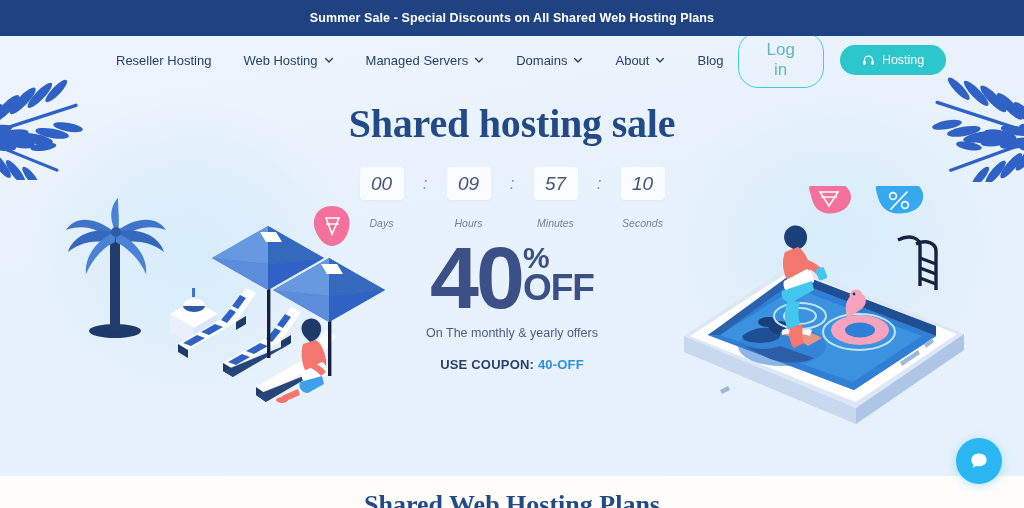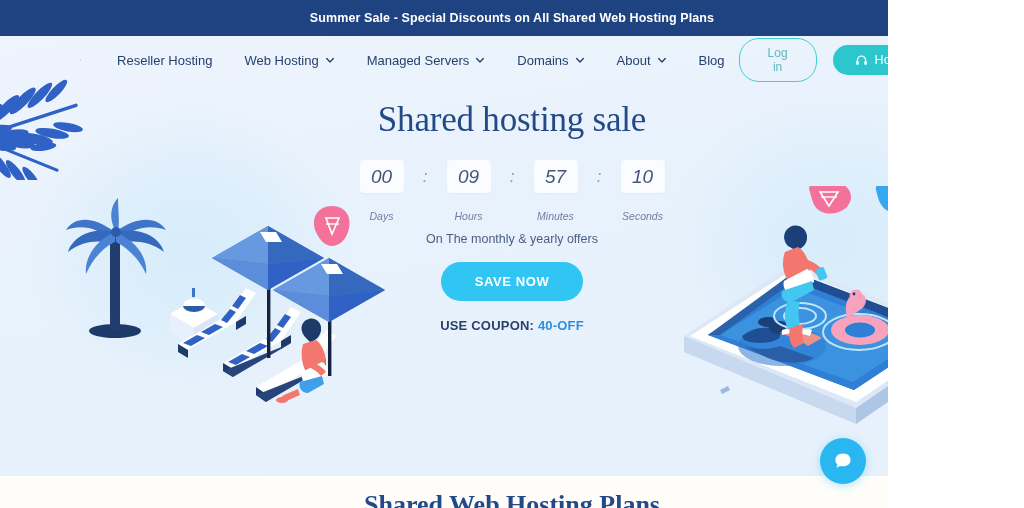--- a/index.html
+++ b/index.html
@@ -14,7 +14,7 @@
 
   #page {
     position: relative;
-    width: 888px;
+    width: 1024px;
     height: 508px;
     overflow: hidden;
     background: #ffffff;

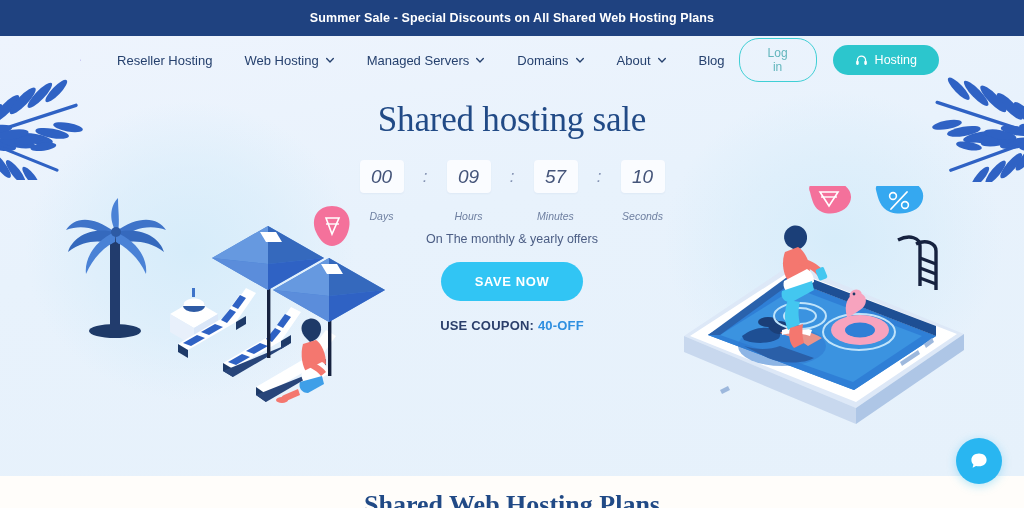--- a/index.html
+++ b/index.html
@@ -113,7 +113,7 @@
     color: #63b6bd;
     background: transparent;
     border-radius: 20px;
-    font-size: 12px;
+    font-size: 17px;
     padding: 7px 28px;
     cursor: pointer;
     font-family: inherit;

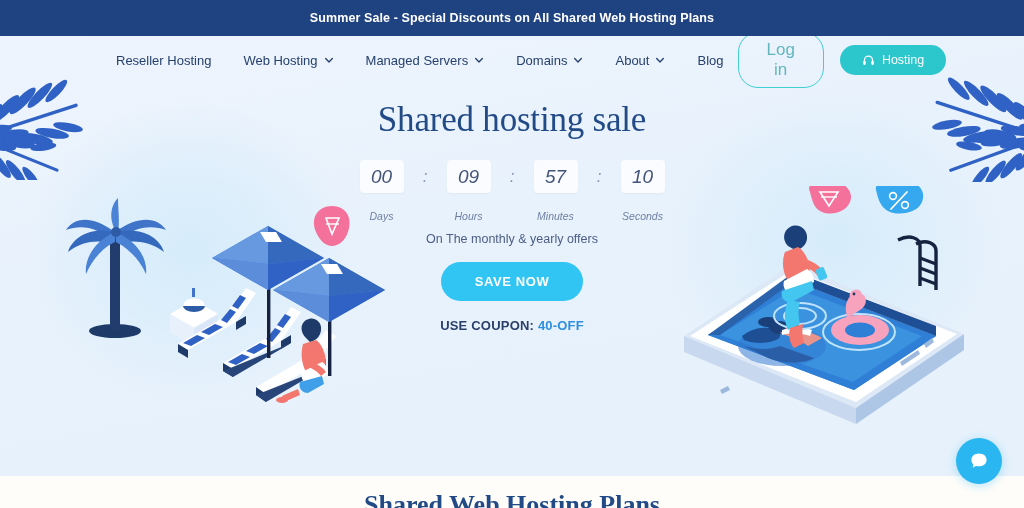--- a/index.html
+++ b/index.html
@@ -149,8 +149,8 @@
   }
   .hero-title {
     font-family: "Liberation Serif", serif;
-    font-size: 35px;
-    font-weight: normal;
+    font-size: 40px;
+    font-weight: bold;
     color: #214a86;
     letter-spacing: -0.2px;
   }

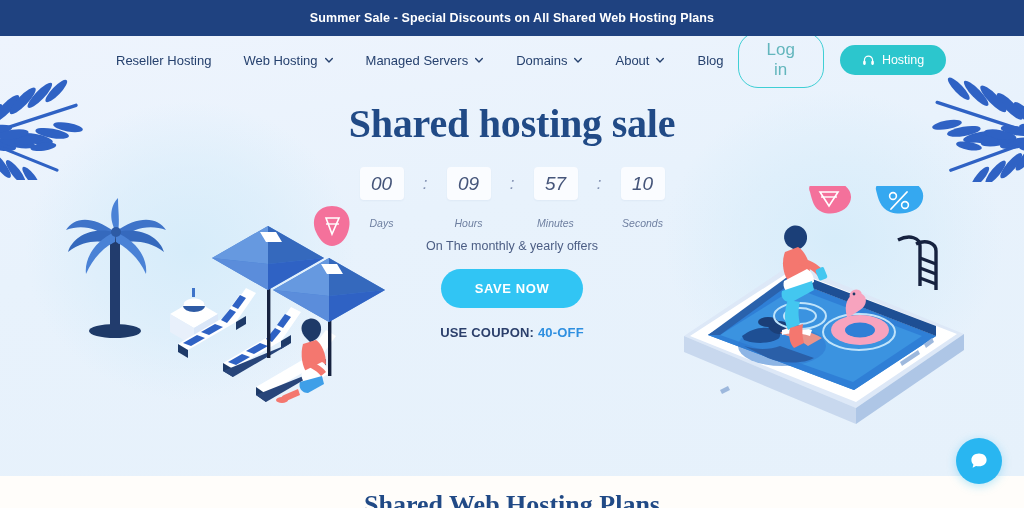--- a/index.html
+++ b/index.html
@@ -629,6 +629,13 @@
         </div>
       </div>
 
+      <div class="discount">
+        <div class="discount-num">40</div>
+        <div class="discount-right">
+          <div class="discount-pct">%</div>
+          <div class="discount-off">OFF</div>
+        </div>
+      </div>
 
       <div class="sub-offer">On The monthly &amp; yearly offers</div>
 

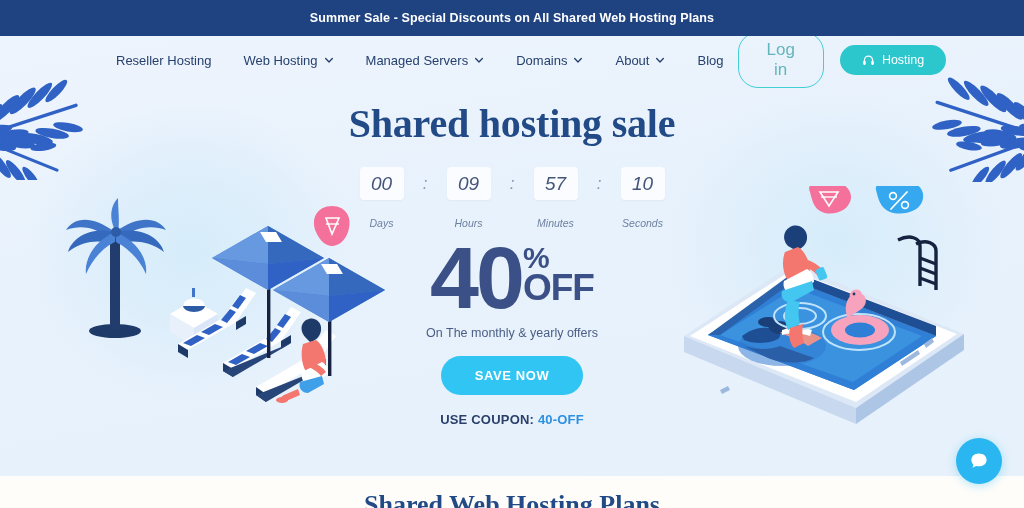--- a/index.html
+++ b/index.html
@@ -639,7 +639,6 @@
 
       <div class="sub-offer">On The monthly &amp; yearly offers</div>
 
-      <button class="btn-save">SAVE NOW</button>
 
       <div class="coupon">
         <span>USE COUPON:</span>

